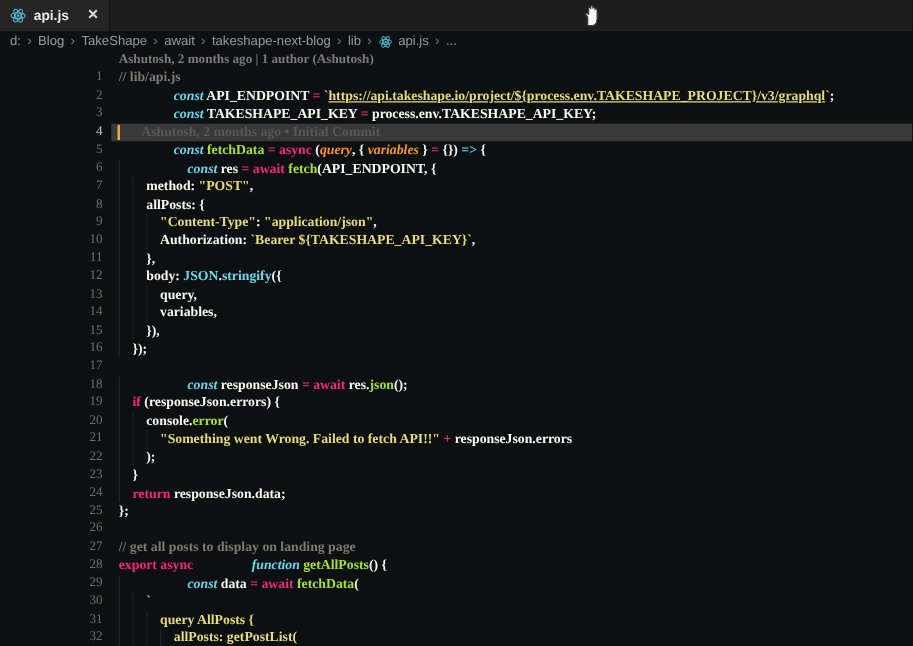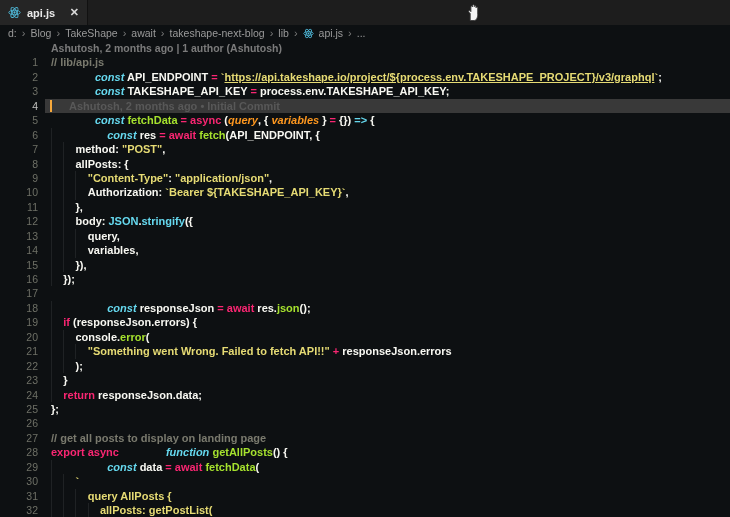--- a/index.html
+++ b/index.html
@@ -33,8 +33,8 @@
   
   .editor {
     position:absolute; top:41px; left:0; right:0; bottom:0;
-    font-family:Liberation Sans, sans-serif; font-weight:bold;
-    font-size:11px; line-height:14.45px; overflow:hidden;
+    font-family:Liberation Serif, serif; font-weight:bold;
+    font-size:11px; line-height:14.45px; overflow:hidden;padding-left:44px;
   }
   .codelens {
     height:14.45px; margin-left:51px; color:#7b7b7b;

